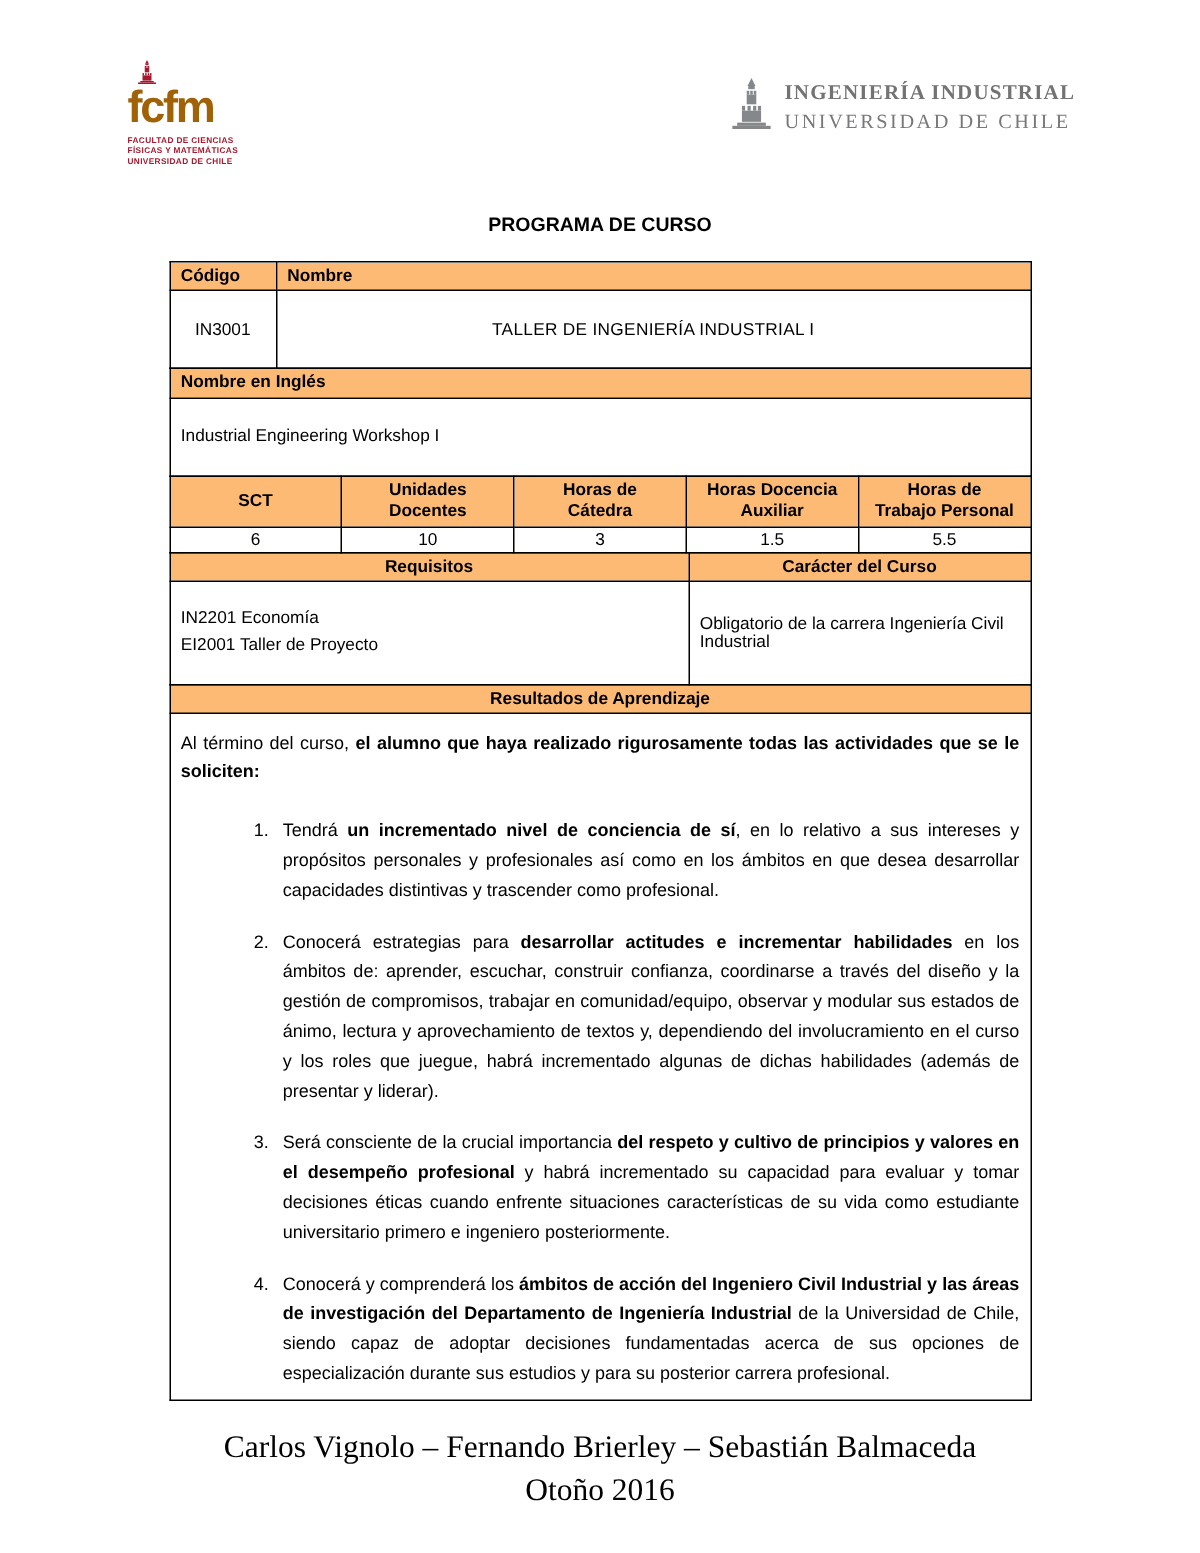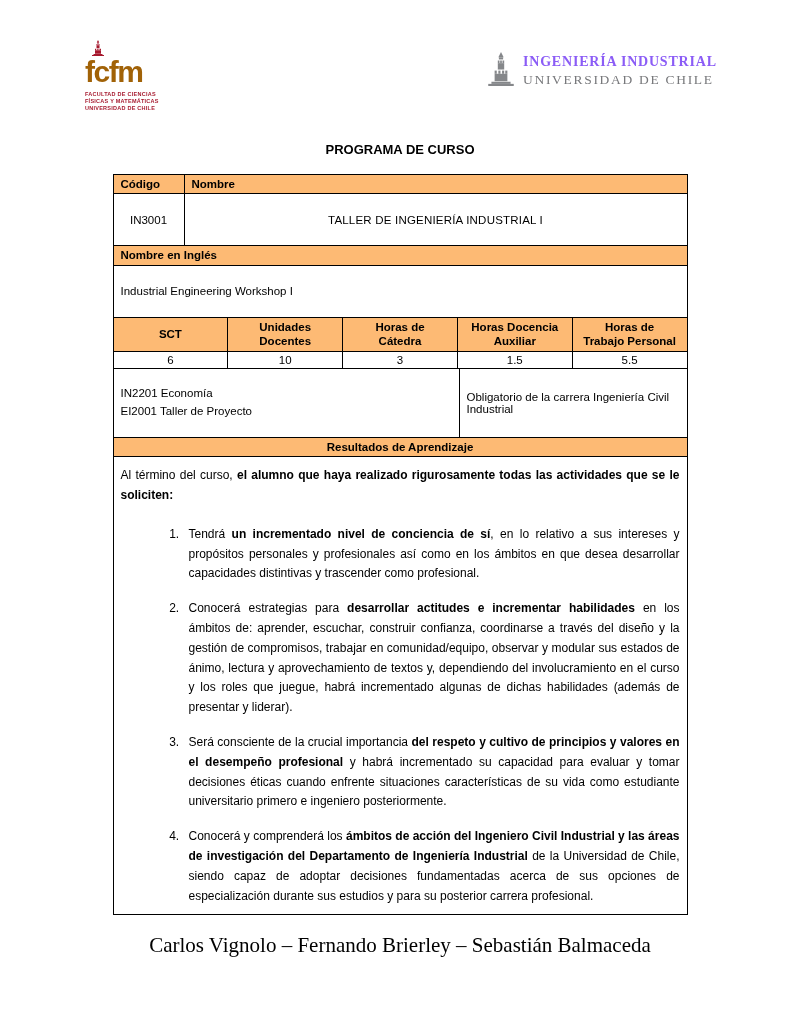--- a/index.html
+++ b/index.html
@@ -18,7 +18,7 @@
   .fcfm-sub { margin-top: 4px; font-size: 5.5px; line-height: 1.3; color: #A6192E; letter-spacing: 0.25px; font-weight: bold; }
   .dii-logo { position: absolute; left: 488px; top: 52px; display: flex; align-items: center; gap: 9px; }
   .dii-text { font-family: "Liberation Serif", serif; white-space: nowrap; }
-  .dii-line1 { font-size: 14px; font-weight: bold; color: #8b5cf6; letter-spacing: 0.8px; }
+  .dii-line1 { font-size: 14px; font-weight: bold; color: #737373; letter-spacing: 0.8px; }
   .dii-line2 { font-size: 13.5px; color: #77787B; letter-spacing: 1.7px; margin-top: 2px; }
 
   

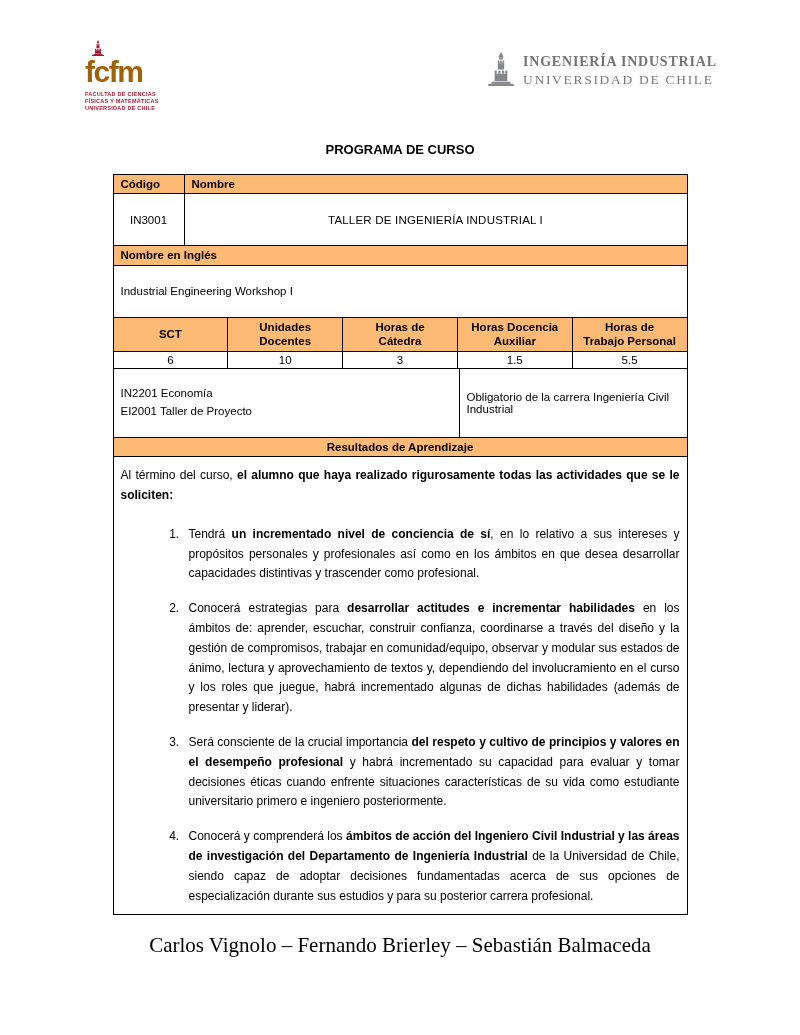--- a/index.html
+++ b/index.html
@@ -177,6 +177,10 @@
           <col>
         </colgroup>
       <tbody>
+        <tr>
+          <th class="hdr c">Requisitos</th>
+          <th class="hdr c">Carácter del Curso</th>
+        </tr>
         <tr class="req-row">
           <td class="req-lines">
             <div>IN2201 Economía</div>

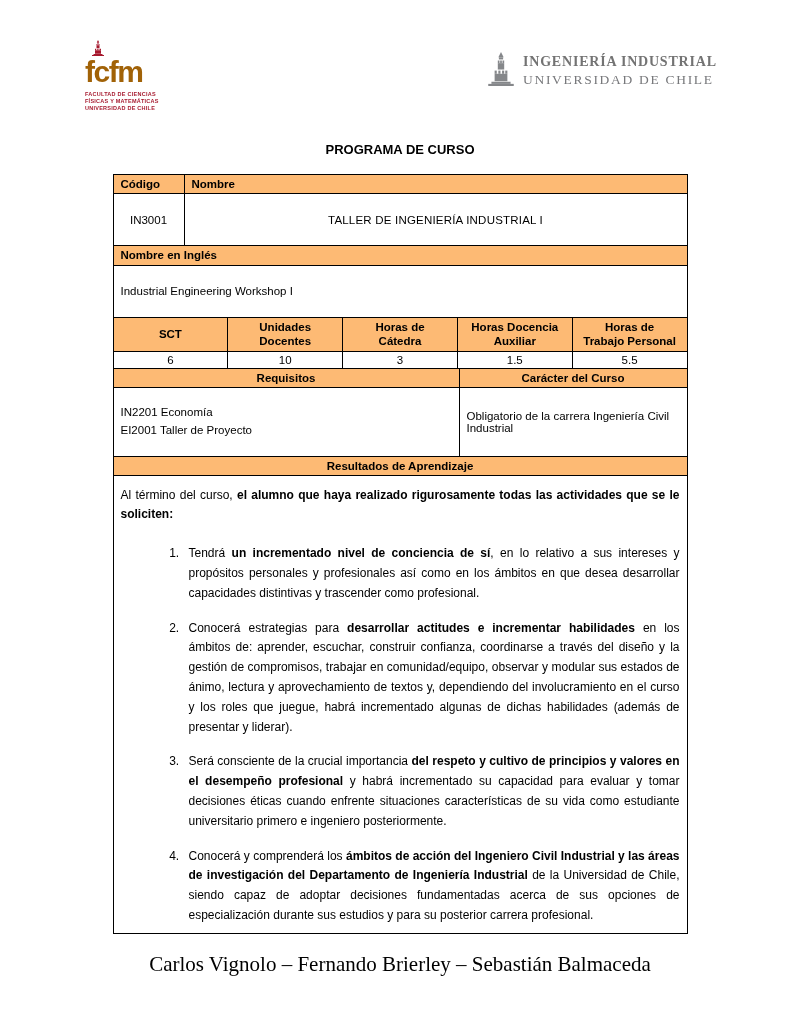--- a/index.html
+++ b/index.html
@@ -214,6 +214,7 @@
 
   <div class="footer">
     <div>Carlos Vignolo – Fernando Brierley – Sebastián Balmaceda</div>
+    <div>Otoño 2016</div>
   </div>
 
 </div>

